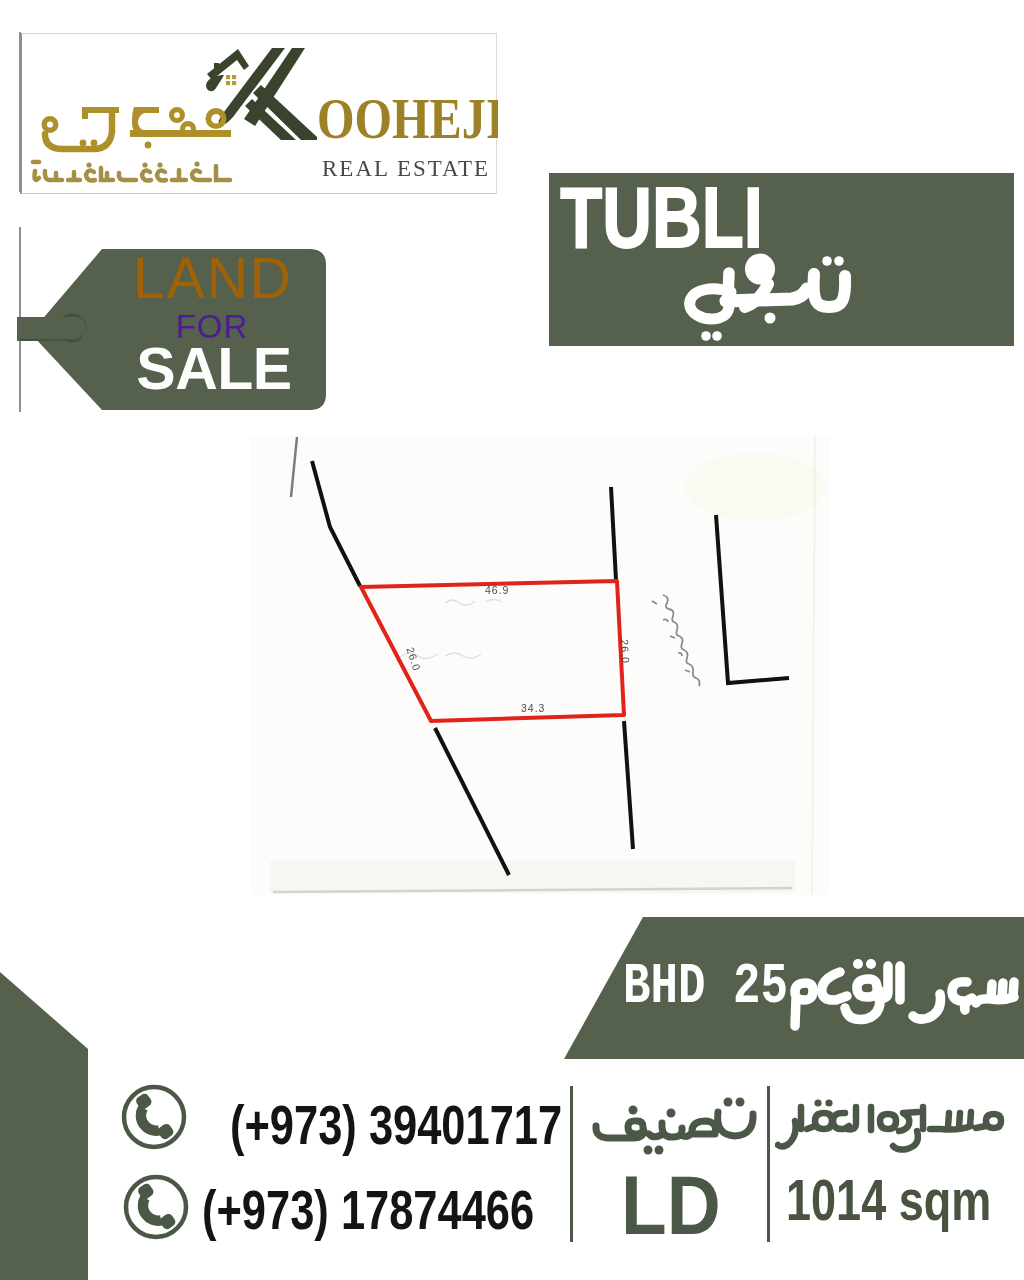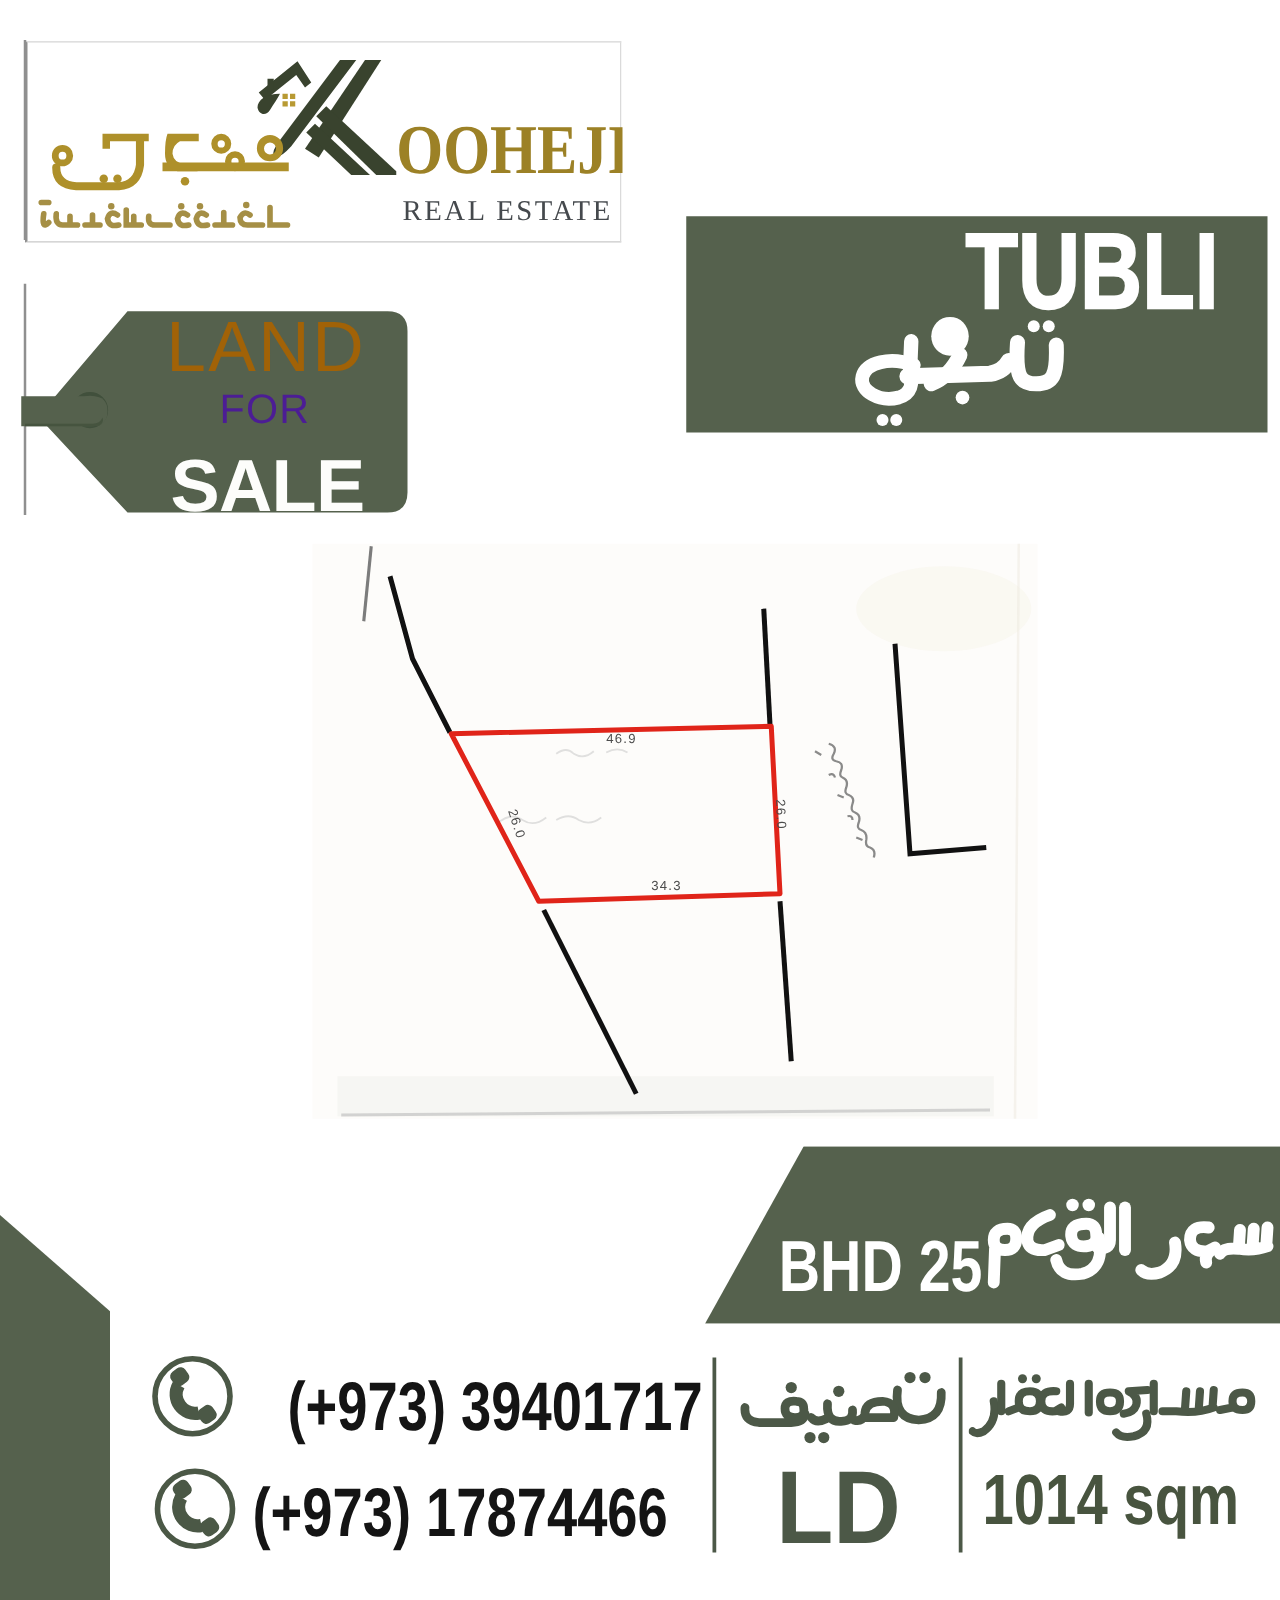--- a/index.html
+++ b/index.html
@@ -106,7 +106,7 @@
 
 <div class="abs" style="left:549px;top:173px;width:465px;height:173px;background:#55614d;"></div>
 
-<div class="abs" style="left:535px;top:173px;width:465px;text-align:right;">
+<div class="abs" style="left:535px;top:173px;width:465px;text-align:left;">
   <span style="display:inline-block;color:#fff;font-weight:bold;font-size:86px;line-height:86px;letter-spacing:0px;-webkit-text-stroke:1.8px #fff;transform:scaleX(0.80);transform-origin:center;position:relative;top:1px;">TUBLI</span>
 </div>
 

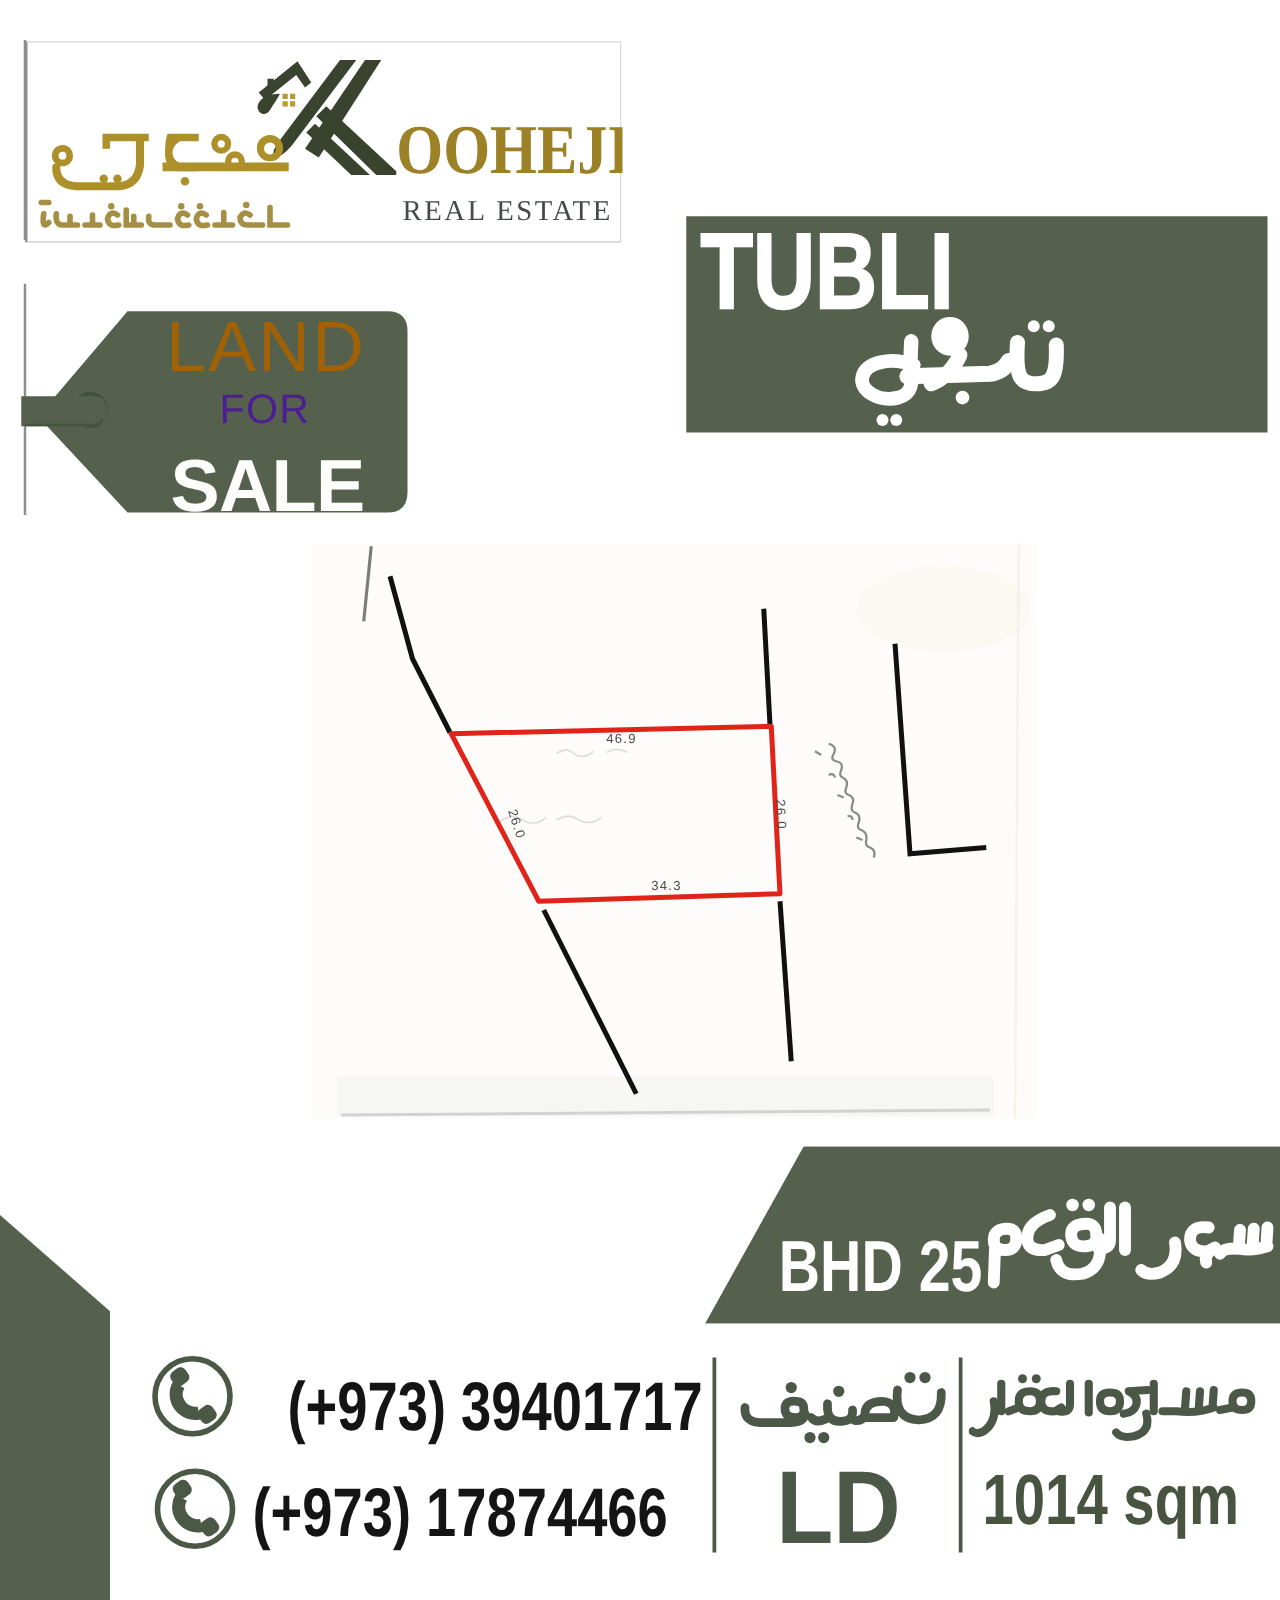--- a/index.html
+++ b/index.html
@@ -102,7 +102,7 @@
 
 <div class="abs" style="left:99px;top:310px;width:226px;text-align:center;color:#4c1d95;font-size:33px;line-height:33px;letter-spacing:1px;"><span style="display:inline-block;opacity:0.999;">FOR</span></div>
 
-<div class="abs" style="left:101px;top:340px;width:226px;text-align:center;color:#fdfdfb;font-size:59px;line-height:59px;letter-spacing:-0.5px;font-weight:bold;"><span style="display:inline-block;opacity:0.999;margin-top:20px;">SALE</span></div>
+<div class="abs" style="left:101px;top:340px;width:226px;text-align:center;color:#fdfdfb;font-size:59px;line-height:59px;letter-spacing:-0.5px;font-weight:bold;"><span style="display:inline-block;opacity:0.999;">SALE</span></div>
 
 <div class="abs" style="left:549px;top:173px;width:465px;height:173px;background:#55614d;"></div>
 

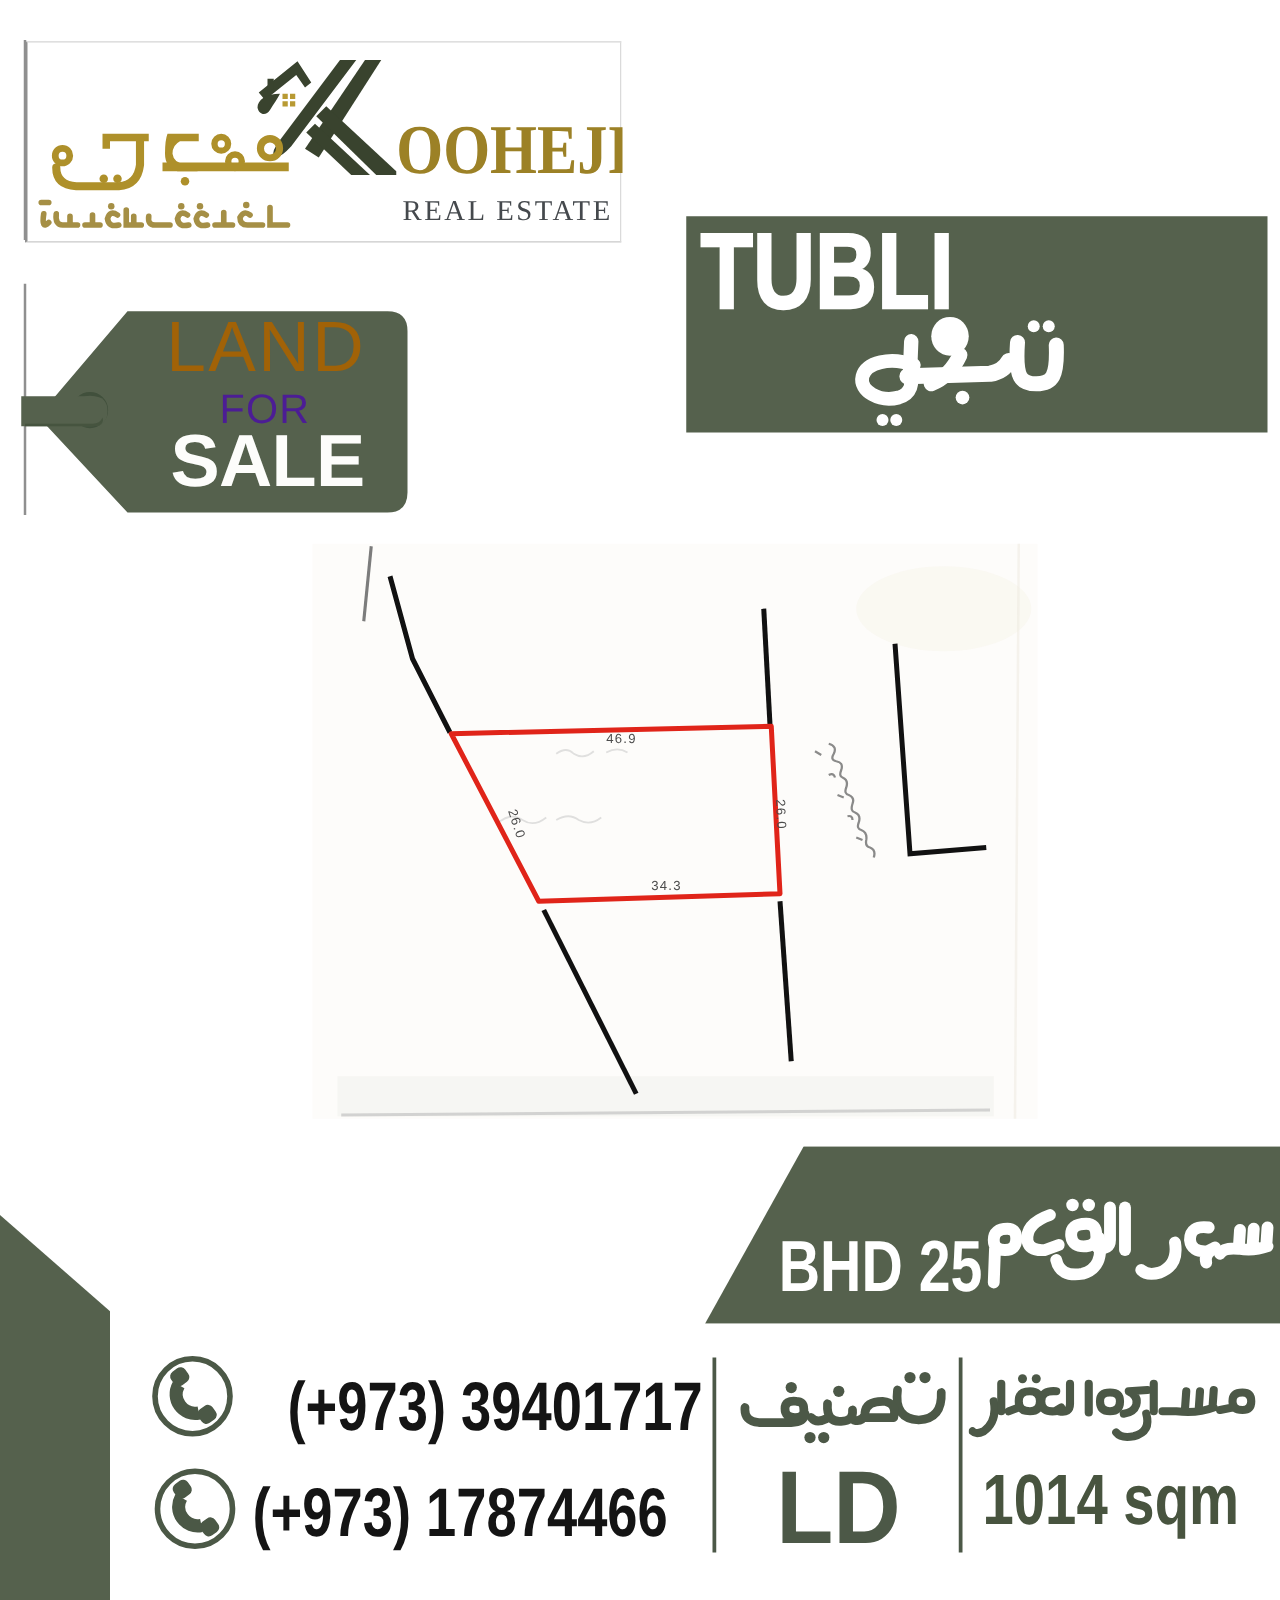--- a/index.html
+++ b/index.html
@@ -183,7 +183,7 @@
 
 <div class="abs" style="left:0;top:917px;width:1024px;height:142px;background:#55614d;clip-path:polygon(643px 0,1024px 0,1024px 142px,564px 142px);"></div>
 
-<div class="abs" style="left:623px;top:985px;width:170px;">
+<div class="abs" style="left:623px;top:958px;width:170px;font-family:Liberation Mono, monospace;">
   <span style="display:inline-block;color:#fff;font-weight:bold;font-size:58px;line-height:58px;transform:scaleX(0.79);transform-origin:left;white-space:nowrap;">BHD 25</span>
 </div>
 

